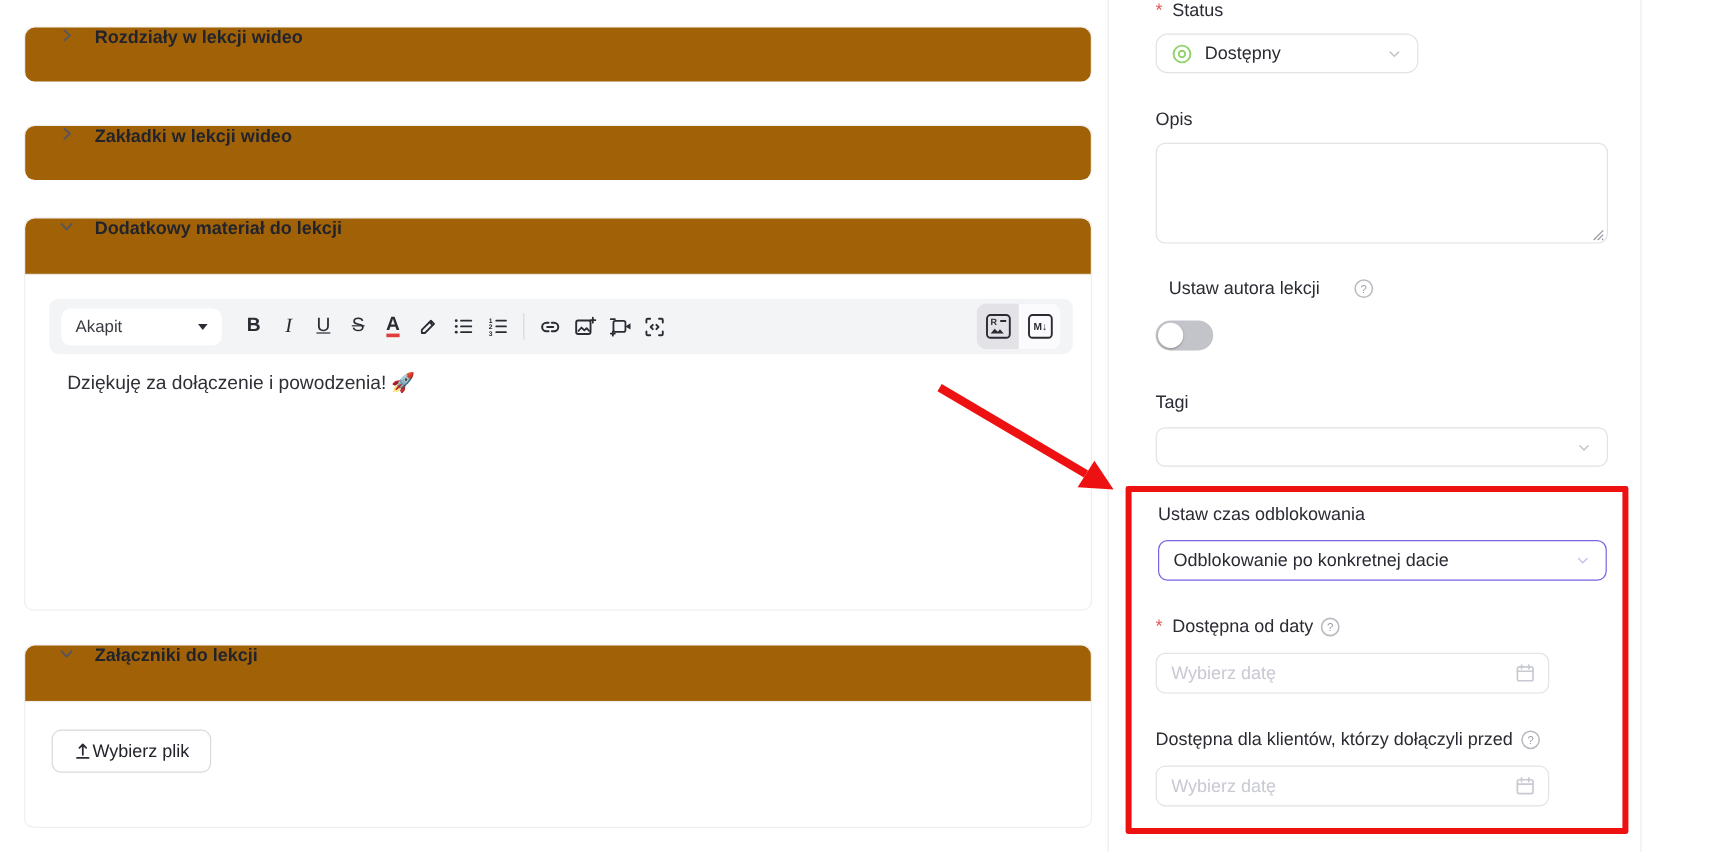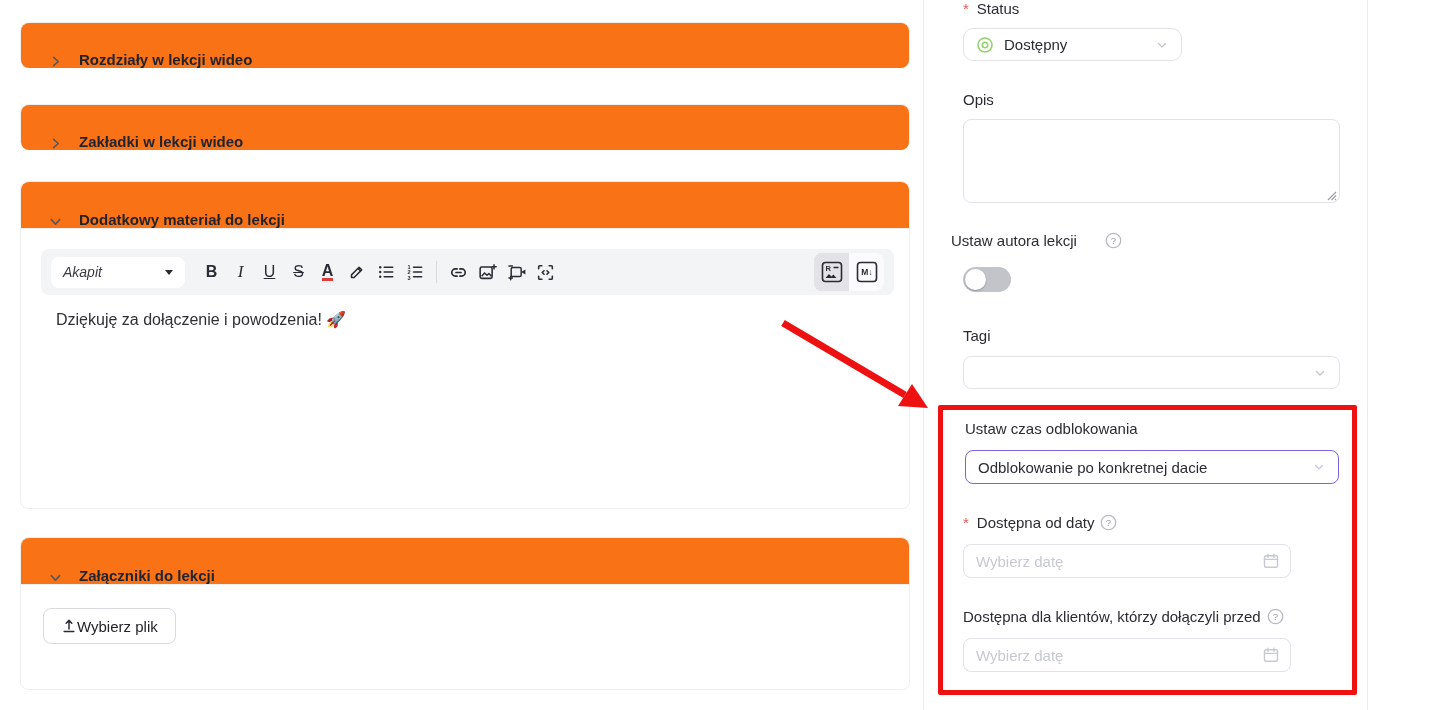--- a/index.html
+++ b/index.html
@@ -13,8 +13,8 @@
   .panel{position:absolute;left:20px;width:890px;box-sizing:border-box;
          border:1px solid #efefef;border-radius:8px;background:#fff;}
   .panel.collapsed{background:#fafafa;}
-  .panel-header{height:45px;display:flex;align-items:flex-end;gap:17px;
-                padding:0 28px;background:#f97316;border-radius:8px;
+  .panel-header{height:45px;display:flex;align-items:flex-start;gap:17px;
+                padding:0 28px;background:#a16207;border-radius:8px;
                 font-weight:bold;font-size:15px;color:#23242b;cursor:pointer;}
   .panel.expanded .panel-header{border-radius:8px 8px 0 0;border-bottom:1px solid #efefef;height:46px;}
   .chev{color:#55565e;}

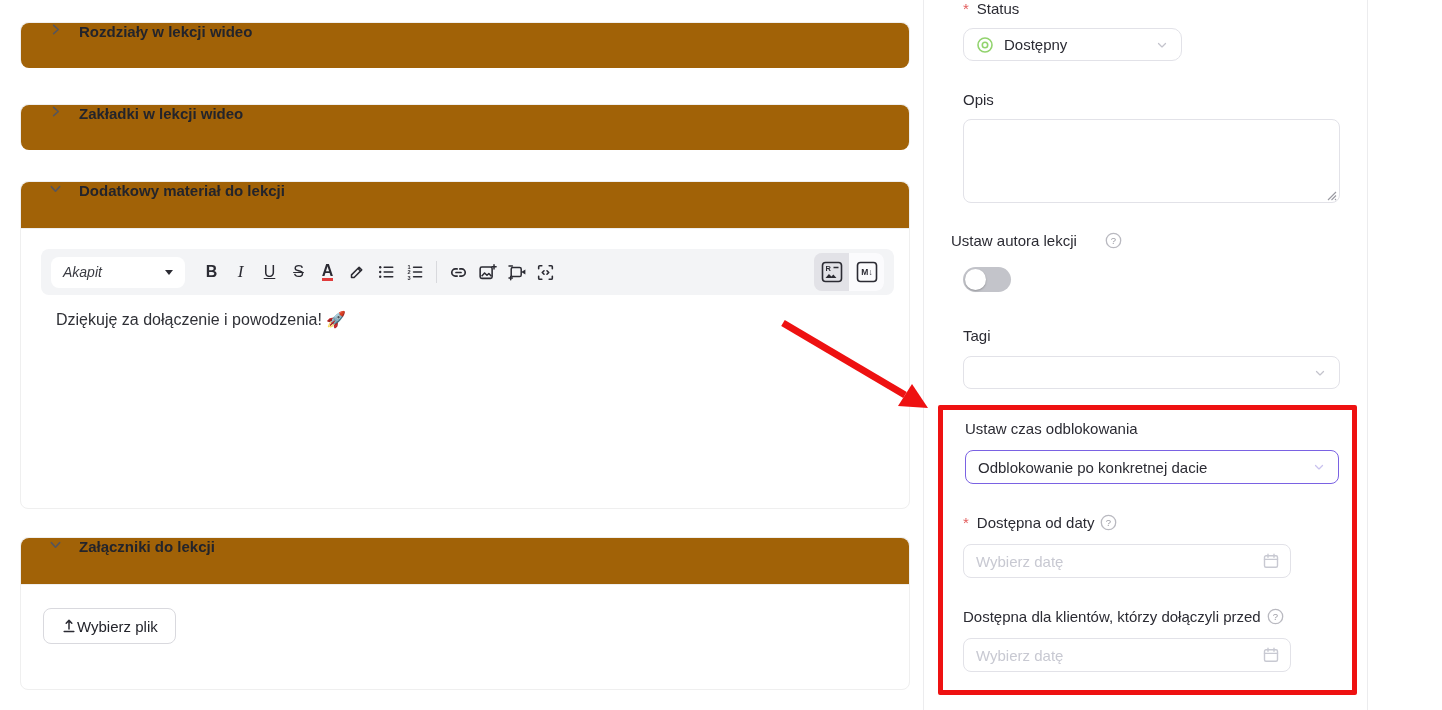--- a/index.html
+++ b/index.html
@@ -234,7 +234,7 @@
   <path d="M11 3L3 11M11 6.5L6.5 11M11 10l-1 1" stroke="#9a9aa2" stroke-width="1.1"></path>
 </svg>
 
-<div class="f-label" style="left:951px;top:232px;gap:28px;">
+<div class="f-label" style="left:974px;top:232px;gap:28px;">
   <span>Ustaw autora lekcji</span>
   <svg width="17" height="17" viewBox="0 0 17 17">
     <circle cx="8.5" cy="8.5" r="7.2" fill="none" stroke="#b9b9c0" stroke-width="1.3"></circle>

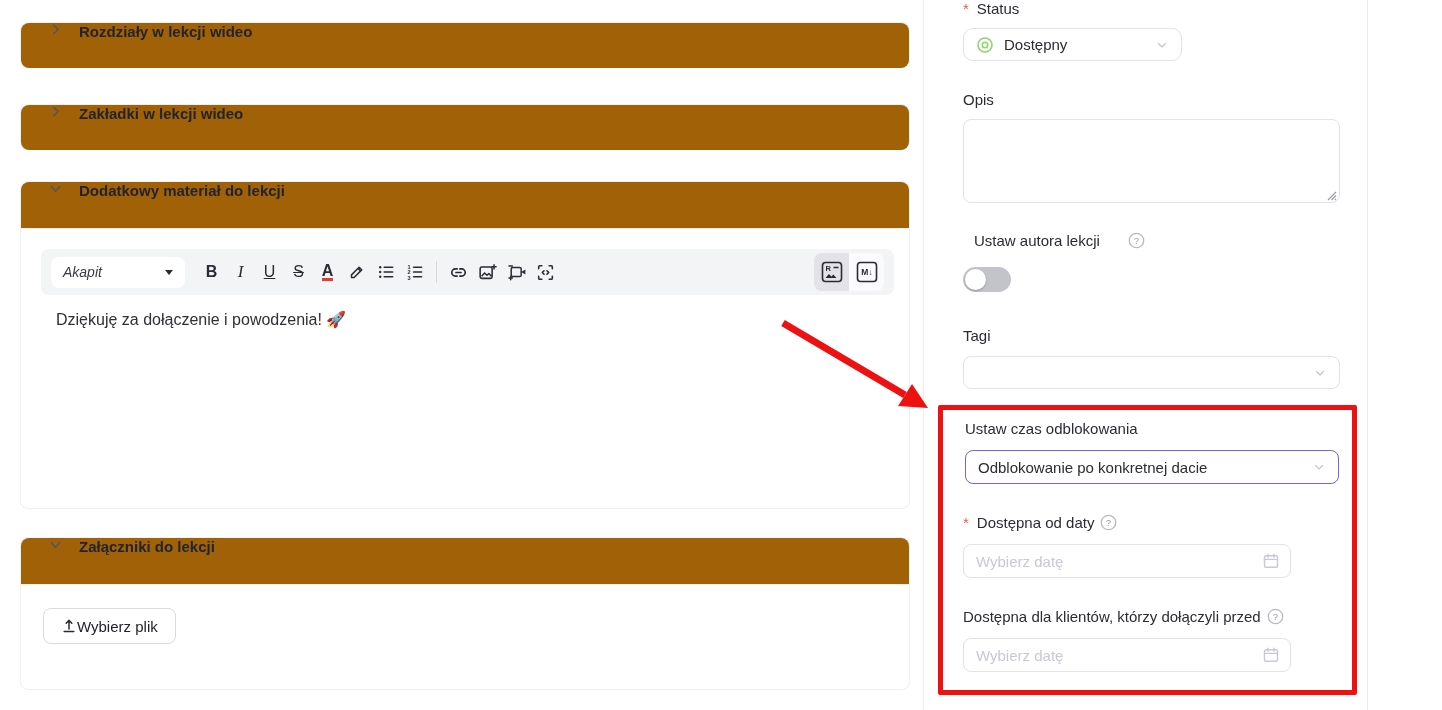--- a/index.html
+++ b/index.html
@@ -24,7 +24,7 @@
            padding:0 10px;box-sizing:border-box;}
   .fmt-select{width:110px;height:31px;background:#fff;border-radius:8px;
               display:flex;align-items:center;justify-content:space-between;
-              padding:0 12px;font-size:14px;color:#3a3b42;margin-right:12px;cursor:pointer;font-style:italic;}
+              padding:0 12px;font-size:14px;color:#3a3b42;margin-right:12px;cursor:pointer;}
   .caret-down{width:0;height:0;border-left:4.5px solid transparent;border-right:4.5px solid transparent;
               border-top:5px solid #2b2b33;}
   .tb-btn{min-width:29px;height:32px;display:flex;align-items:center;justify-content:center;

